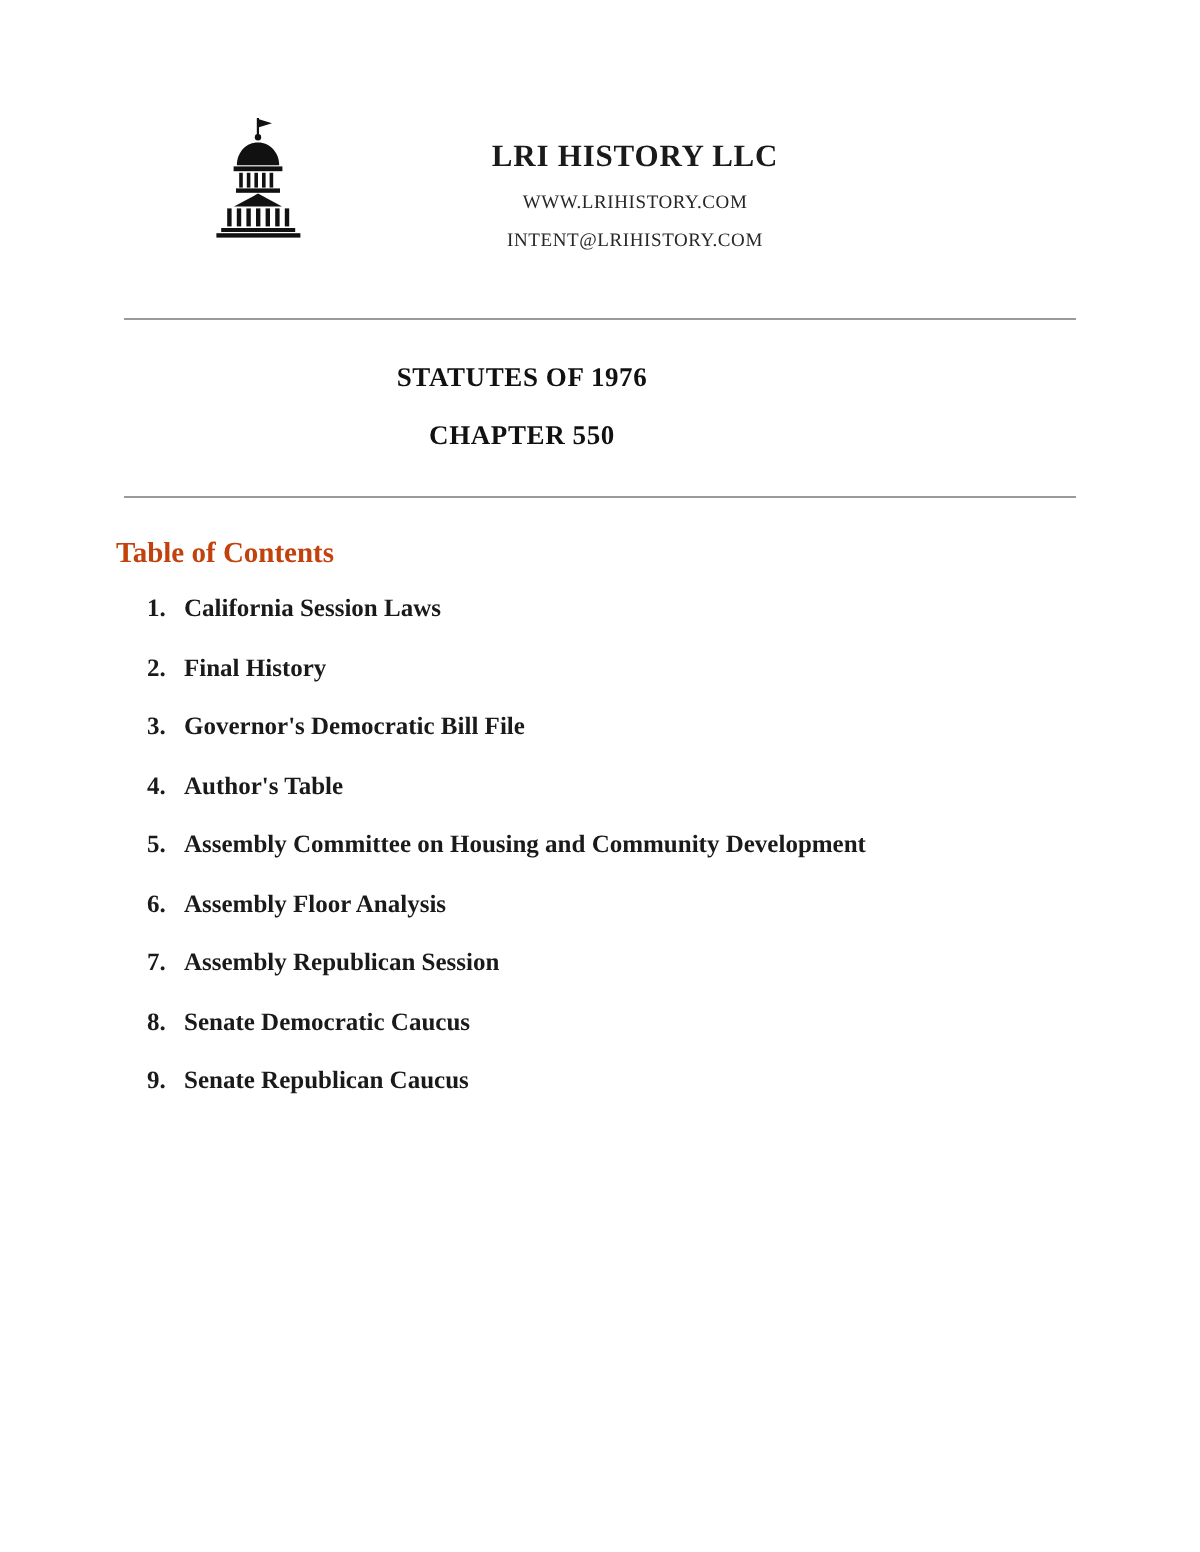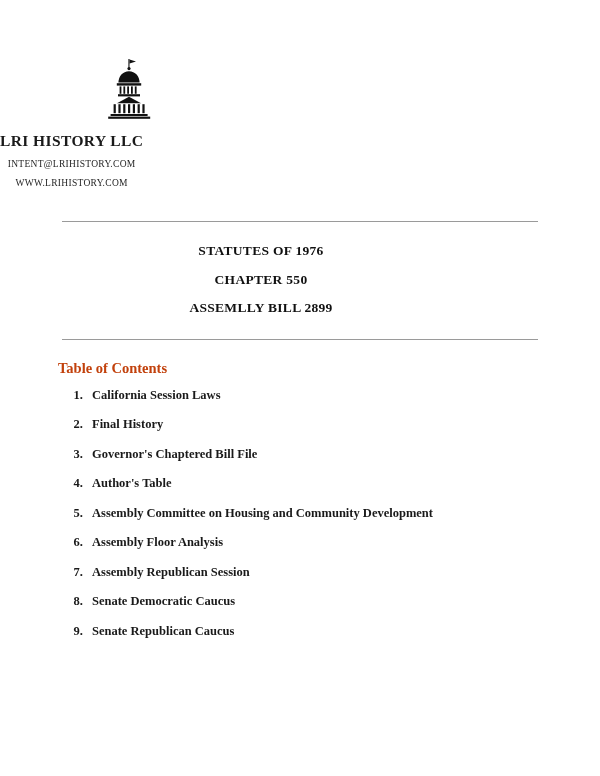--- a/index.html
+++ b/index.html
@@ -27,7 +27,7 @@
   
   .letterhead {
     display: flex;
-    flex-direction: column;
+    flex-direction: row;
     align-items: flex-start;
     padding: 58px 0 0 0;
     font-family: Liberation Serif, serif;

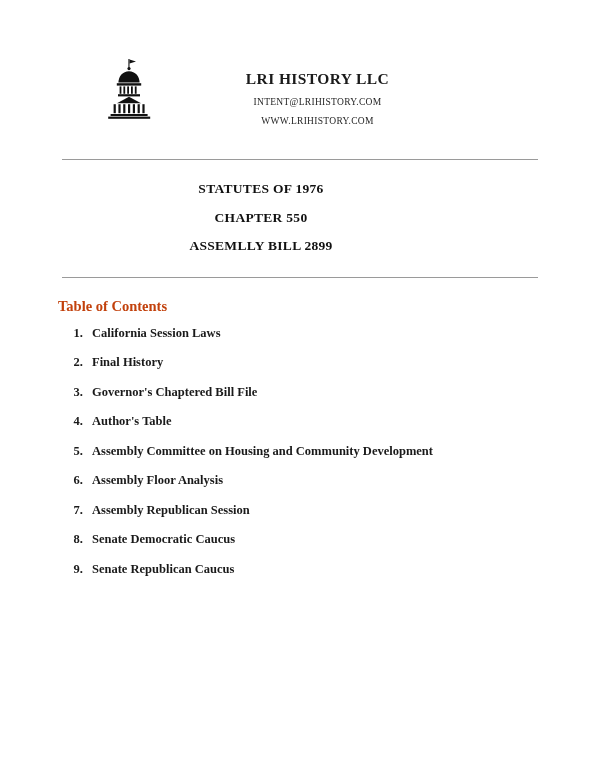--- a/index.html
+++ b/index.html
@@ -163,8 +163,8 @@
 
     <div class="org-block">
       <div class="org-name">LRI HISTORY LLC</div>
+      <div class="org-line">WWW.LRIHISTORY.COM</div>
       <div class="org-line">INTENT@LRIHISTORY.COM</div>
-      <div class="org-line">WWW.LRIHISTORY.COM</div>
     </div>
 
   </div>

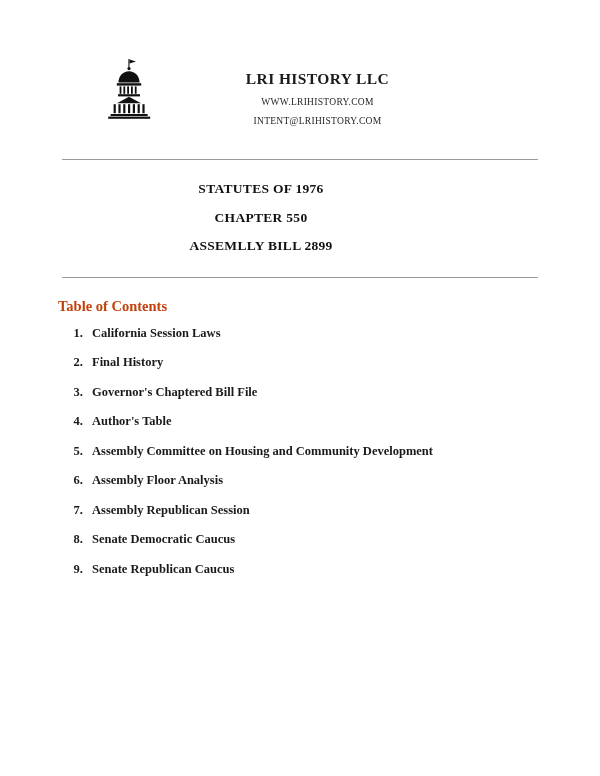--- a/index.html
+++ b/index.html
@@ -174,7 +174,6 @@
   <div class="title-block">
     <div class="title-line">STATUTES OF 1976</div>
     <div class="title-line">CHAPTER  550</div>
-    <div class="title-line">ASSEMLLY BILL 2899</div>
   </div>
 
   <hr class="rule bottom">

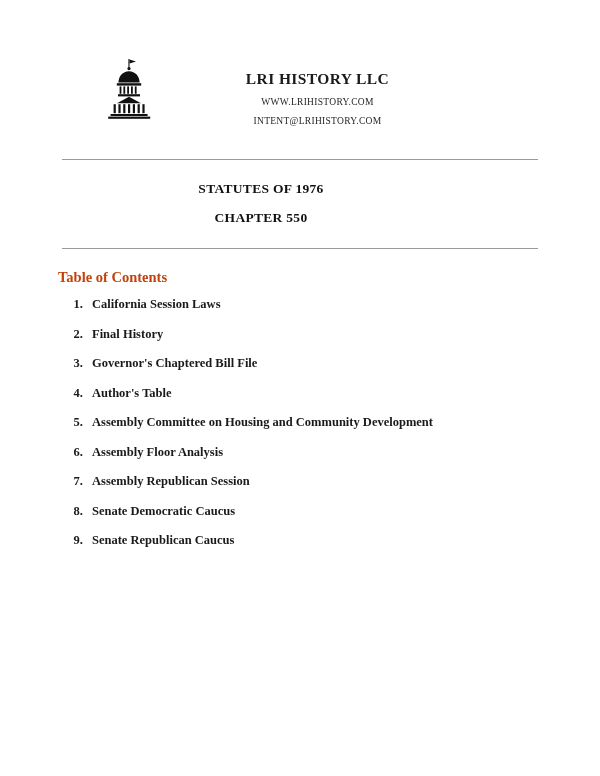--- a/index.html
+++ b/index.html
@@ -183,7 +183,7 @@
     <ol class="toc-list">
       <li>California Session Laws</li>
       <li>Final History</li>
-      <li>Governor's Chaptered Bill File</li>
+      <li>Governor's Democratic Bill File</li>
       <li>Author's Table</li>
       <li>Assembly Committee on Housing and Community Development</li>
       <li>Assembly Floor Analysis</li>

